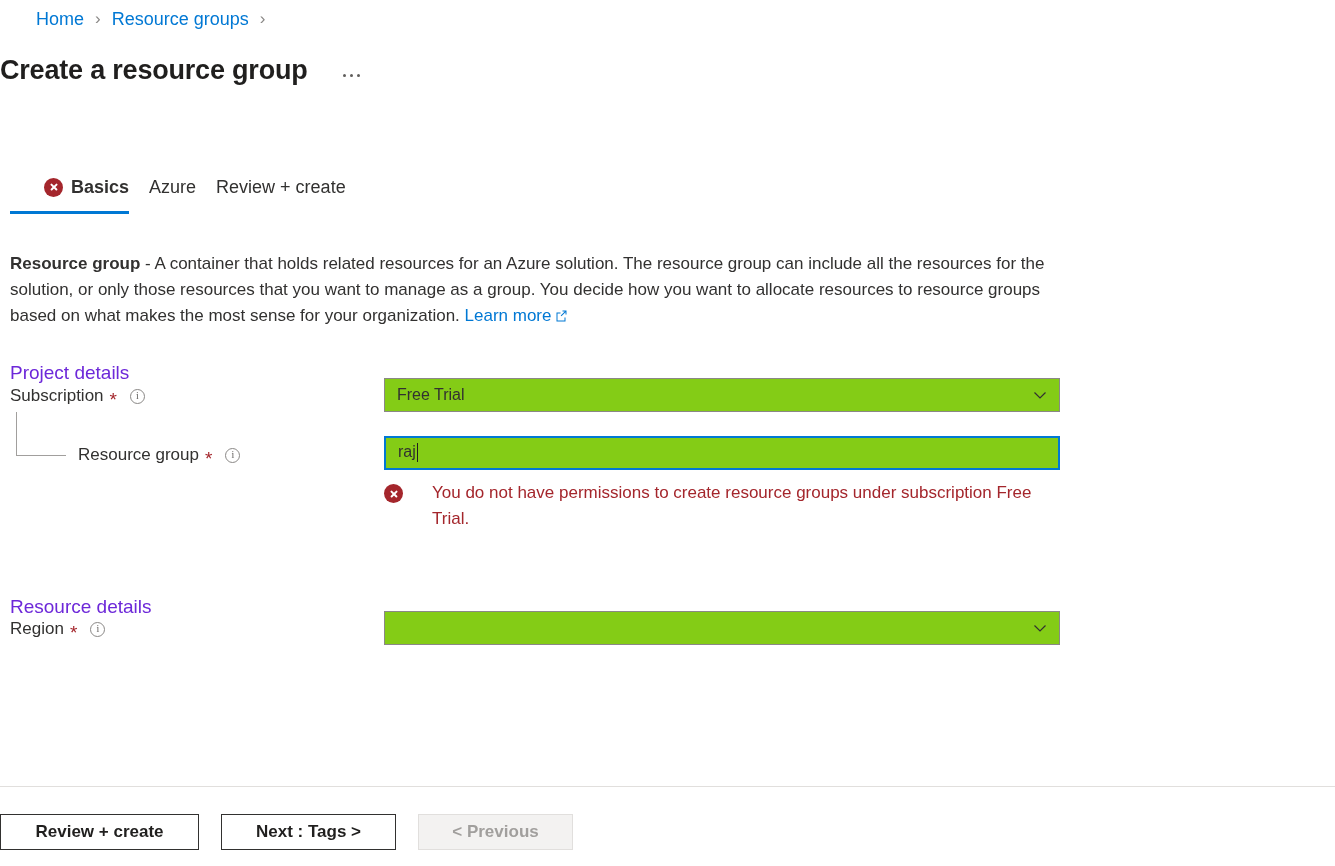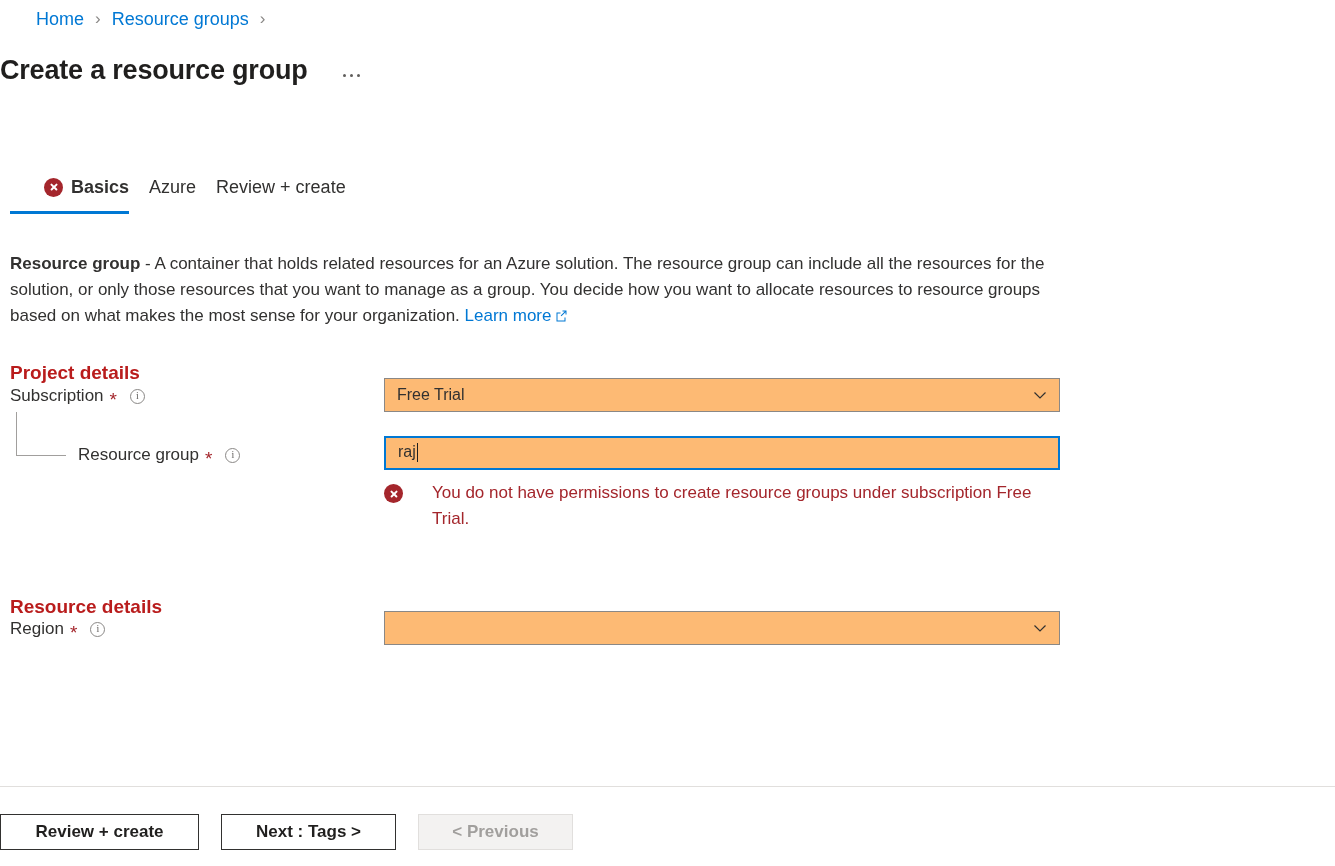--- a/index.html
+++ b/index.html
@@ -158,8 +158,8 @@
     left: 10px;
     font-size: 19px;
     line-height: 26px;
-    font-weight: 700;
-    color: #b91c1c;
+    font-weight: 400;
+    color: #6d28d9;
   }
   #proj-head { top: 344px; }
   #res-head  { top: 578px; text-align: right; }

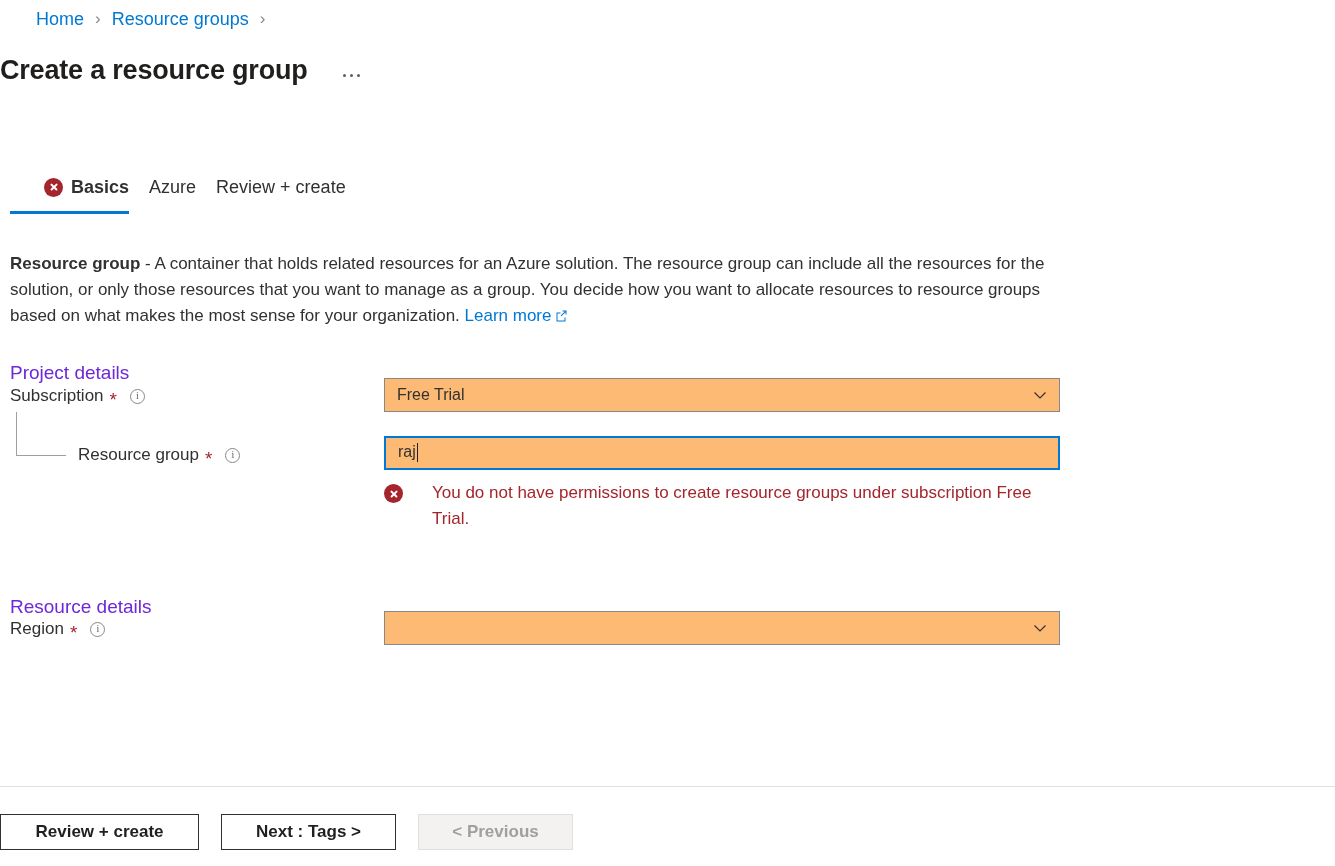--- a/index.html
+++ b/index.html
@@ -224,7 +224,7 @@
     left: 384px;
     width: 676px;
     height: 34px;
-    background: #fdba74;
+    background: #84cc16;
     border: 1px solid #8a8886;
     display: flex;
     align-items: center;

